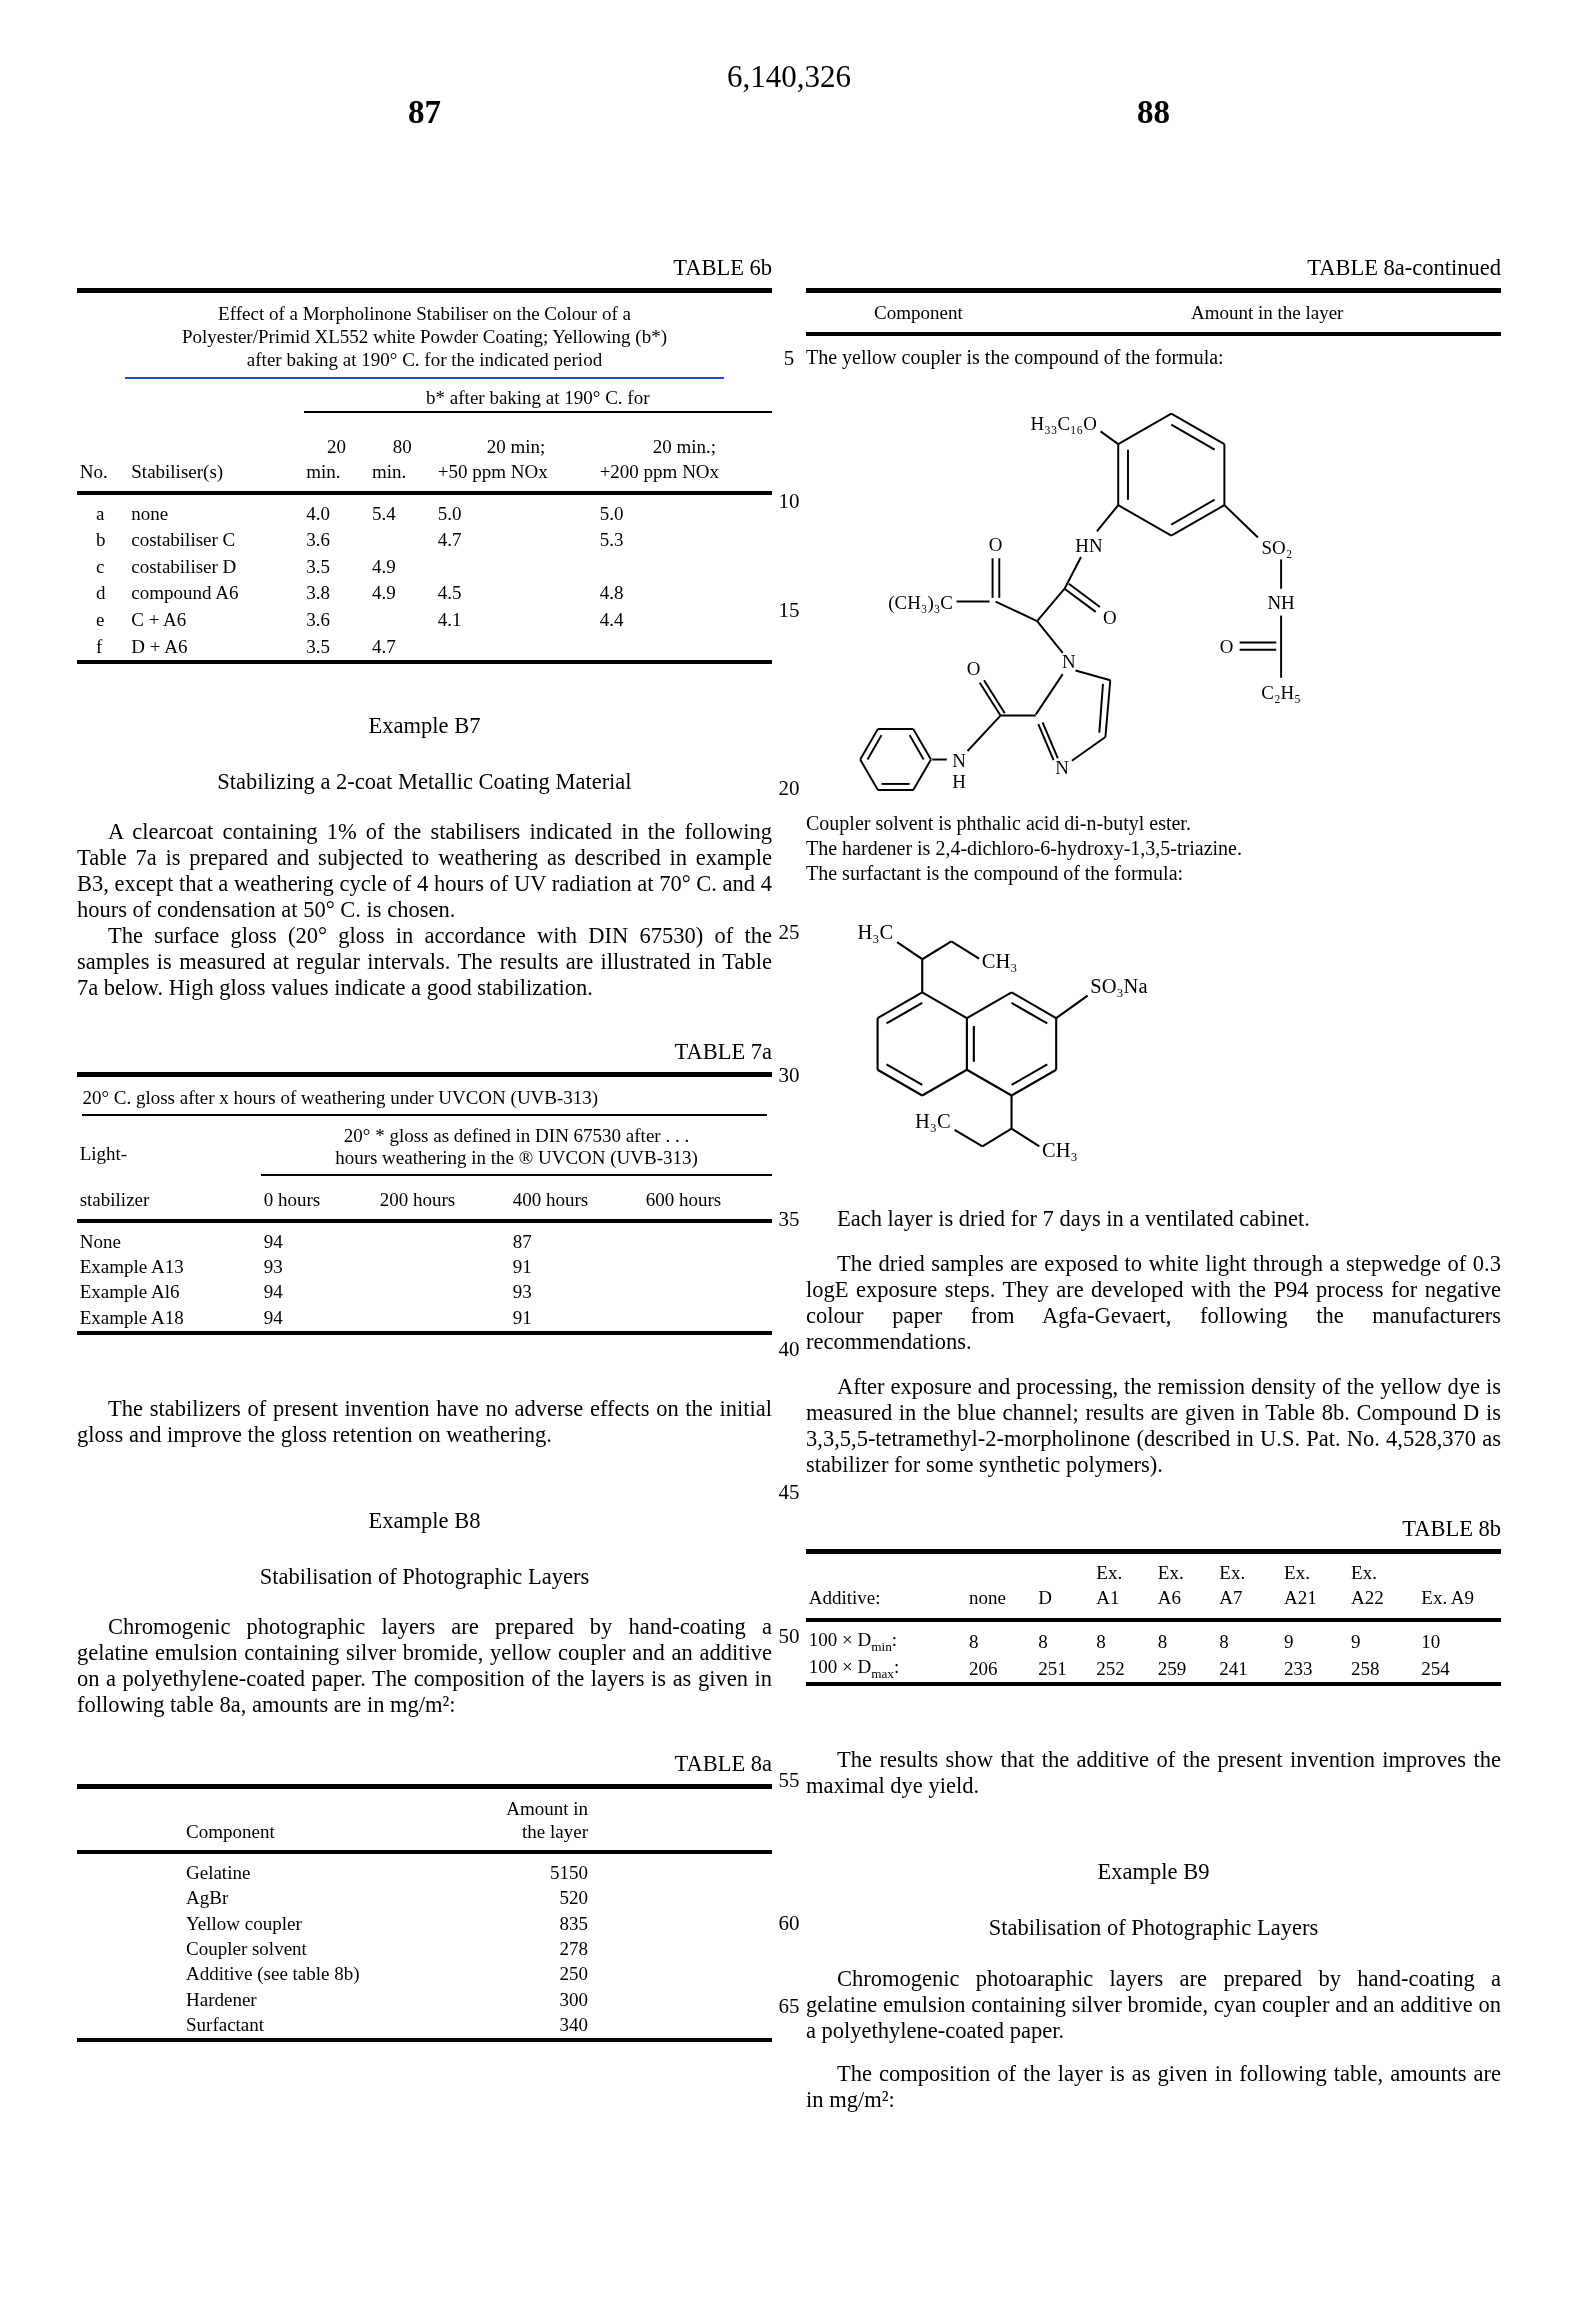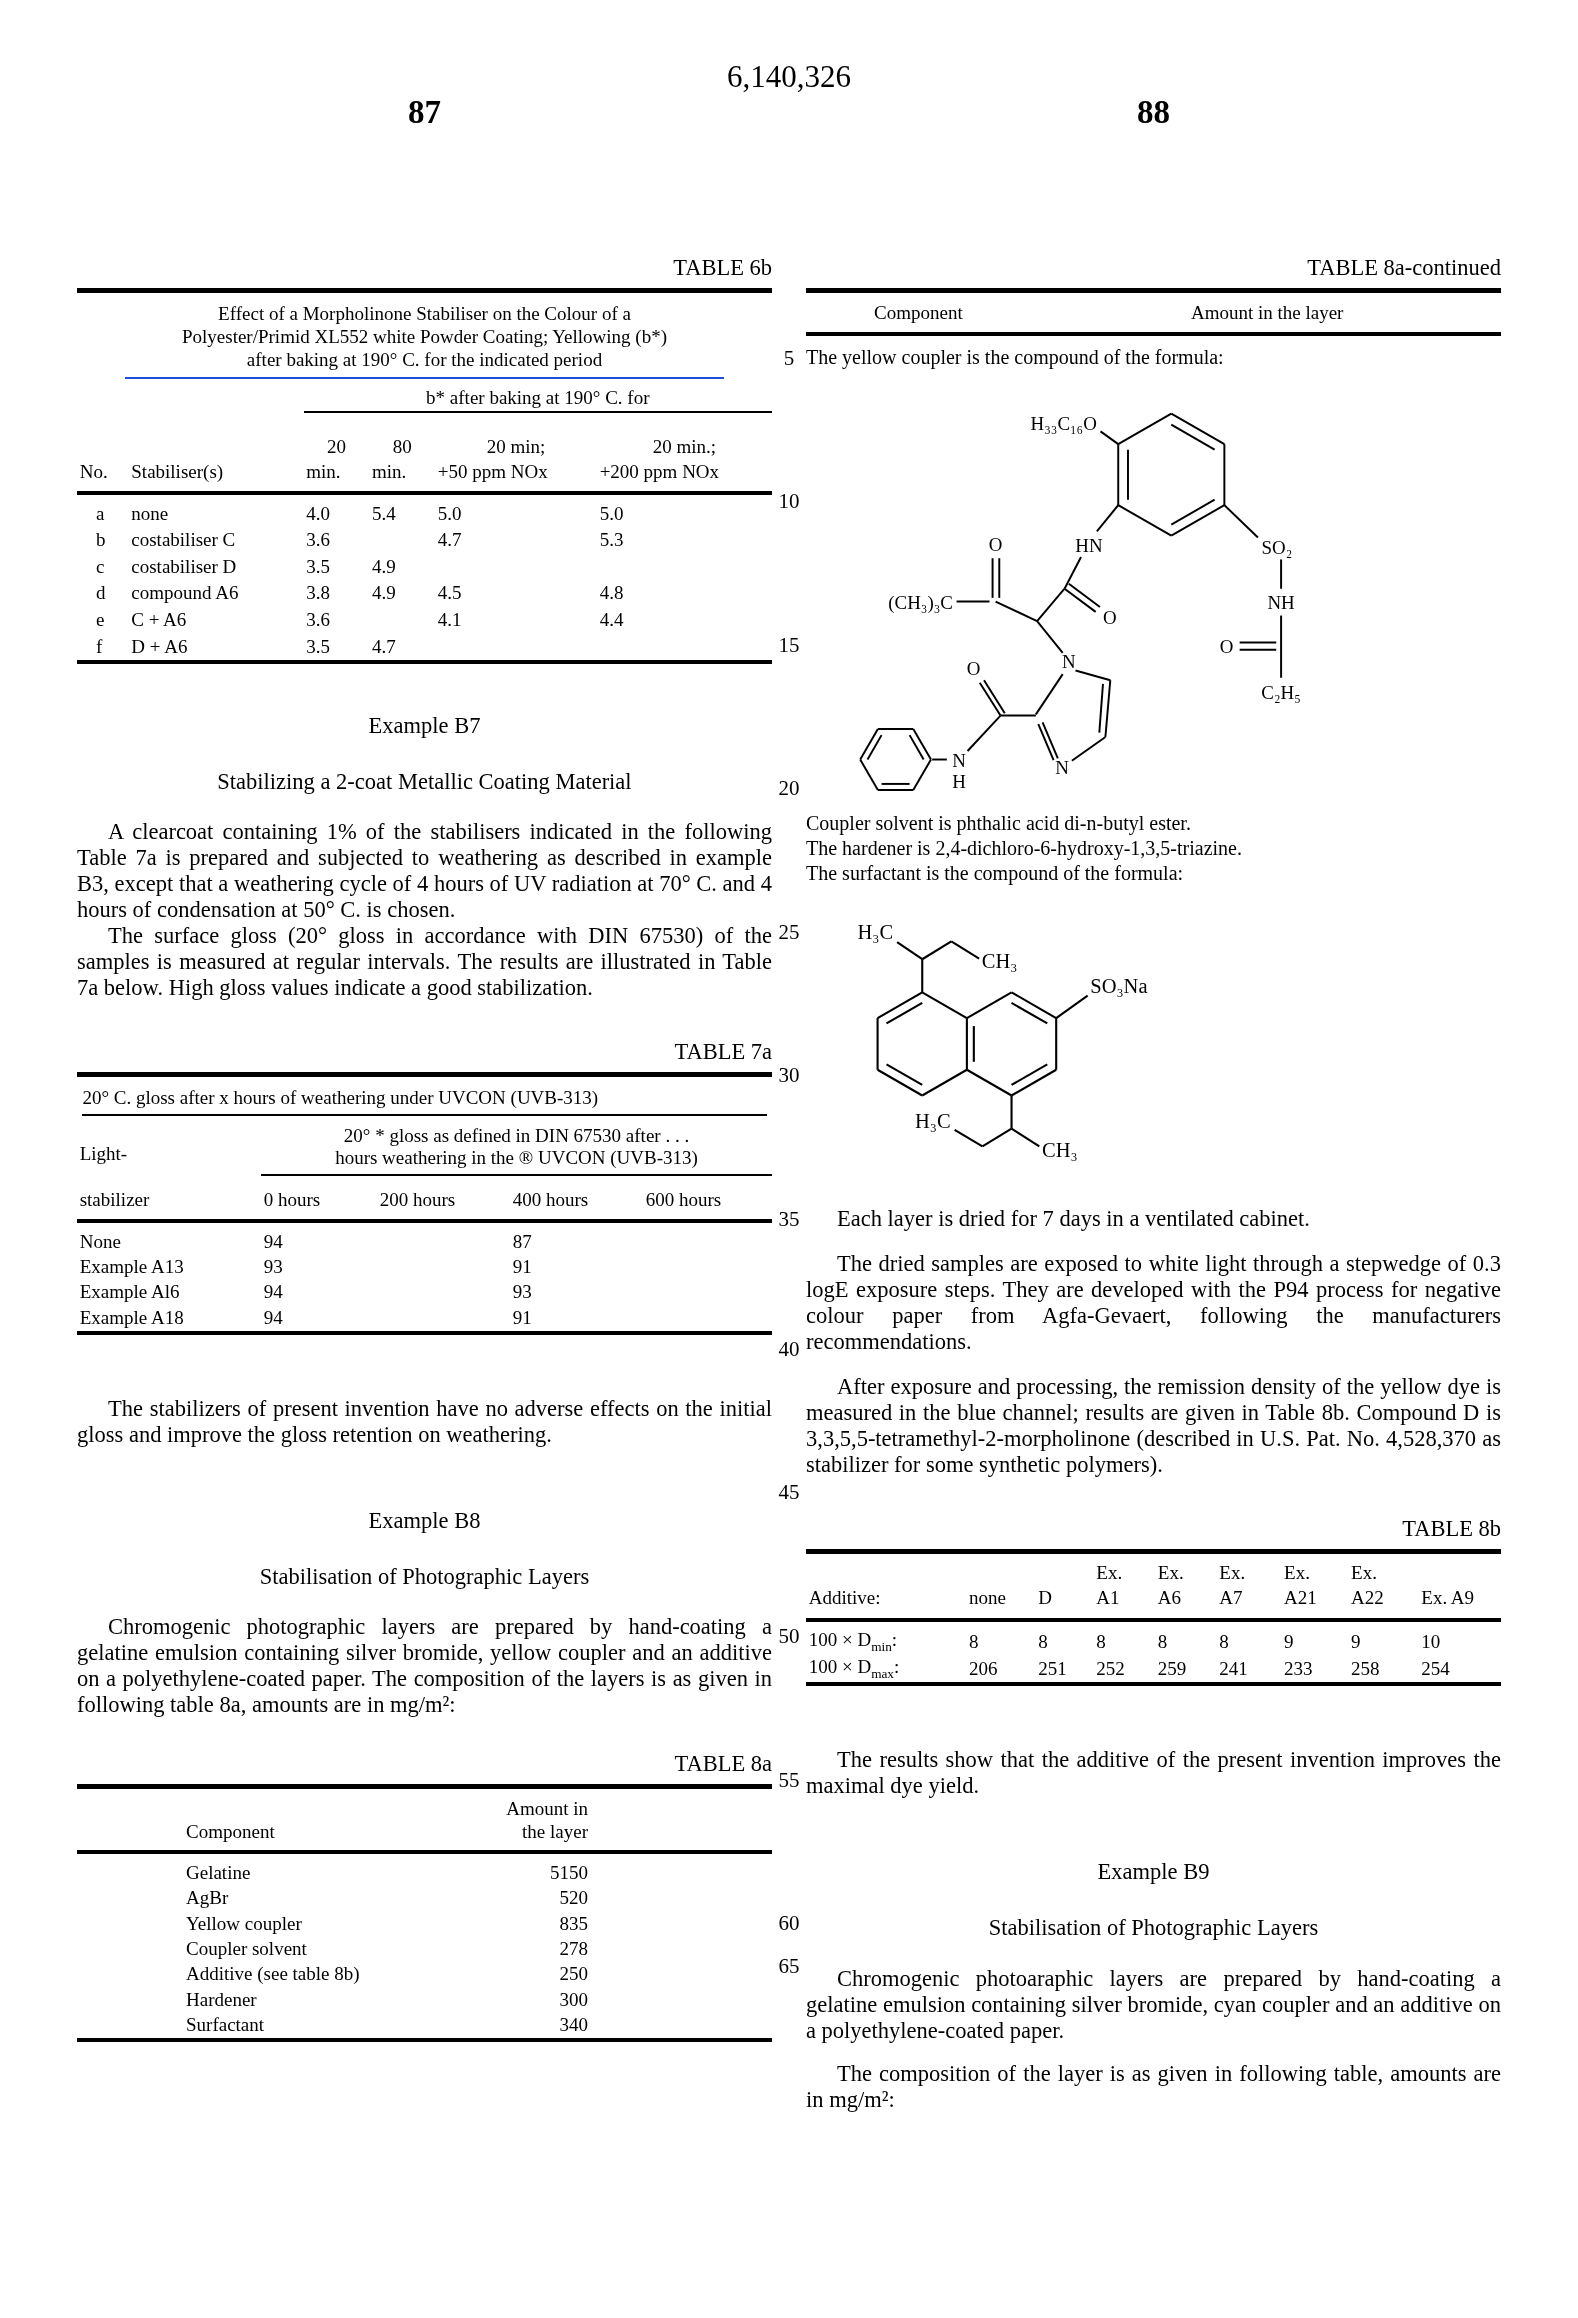--- a/index.html
+++ b/index.html
@@ -80,7 +80,7 @@
   <div>
     <div class="gutter-num" style="top:346px">5</div>
     <div class="gutter-num" style="top:489px">10</div>
-    <div class="gutter-num" style="top:633px">15</div>
+    <div class="gutter-num" style="top:598px">15</div>
     <div class="gutter-num" style="top:776px">20</div>
     <div class="gutter-num" style="top:920px">25</div>
     <div class="gutter-num" style="top:1063px">30</div>

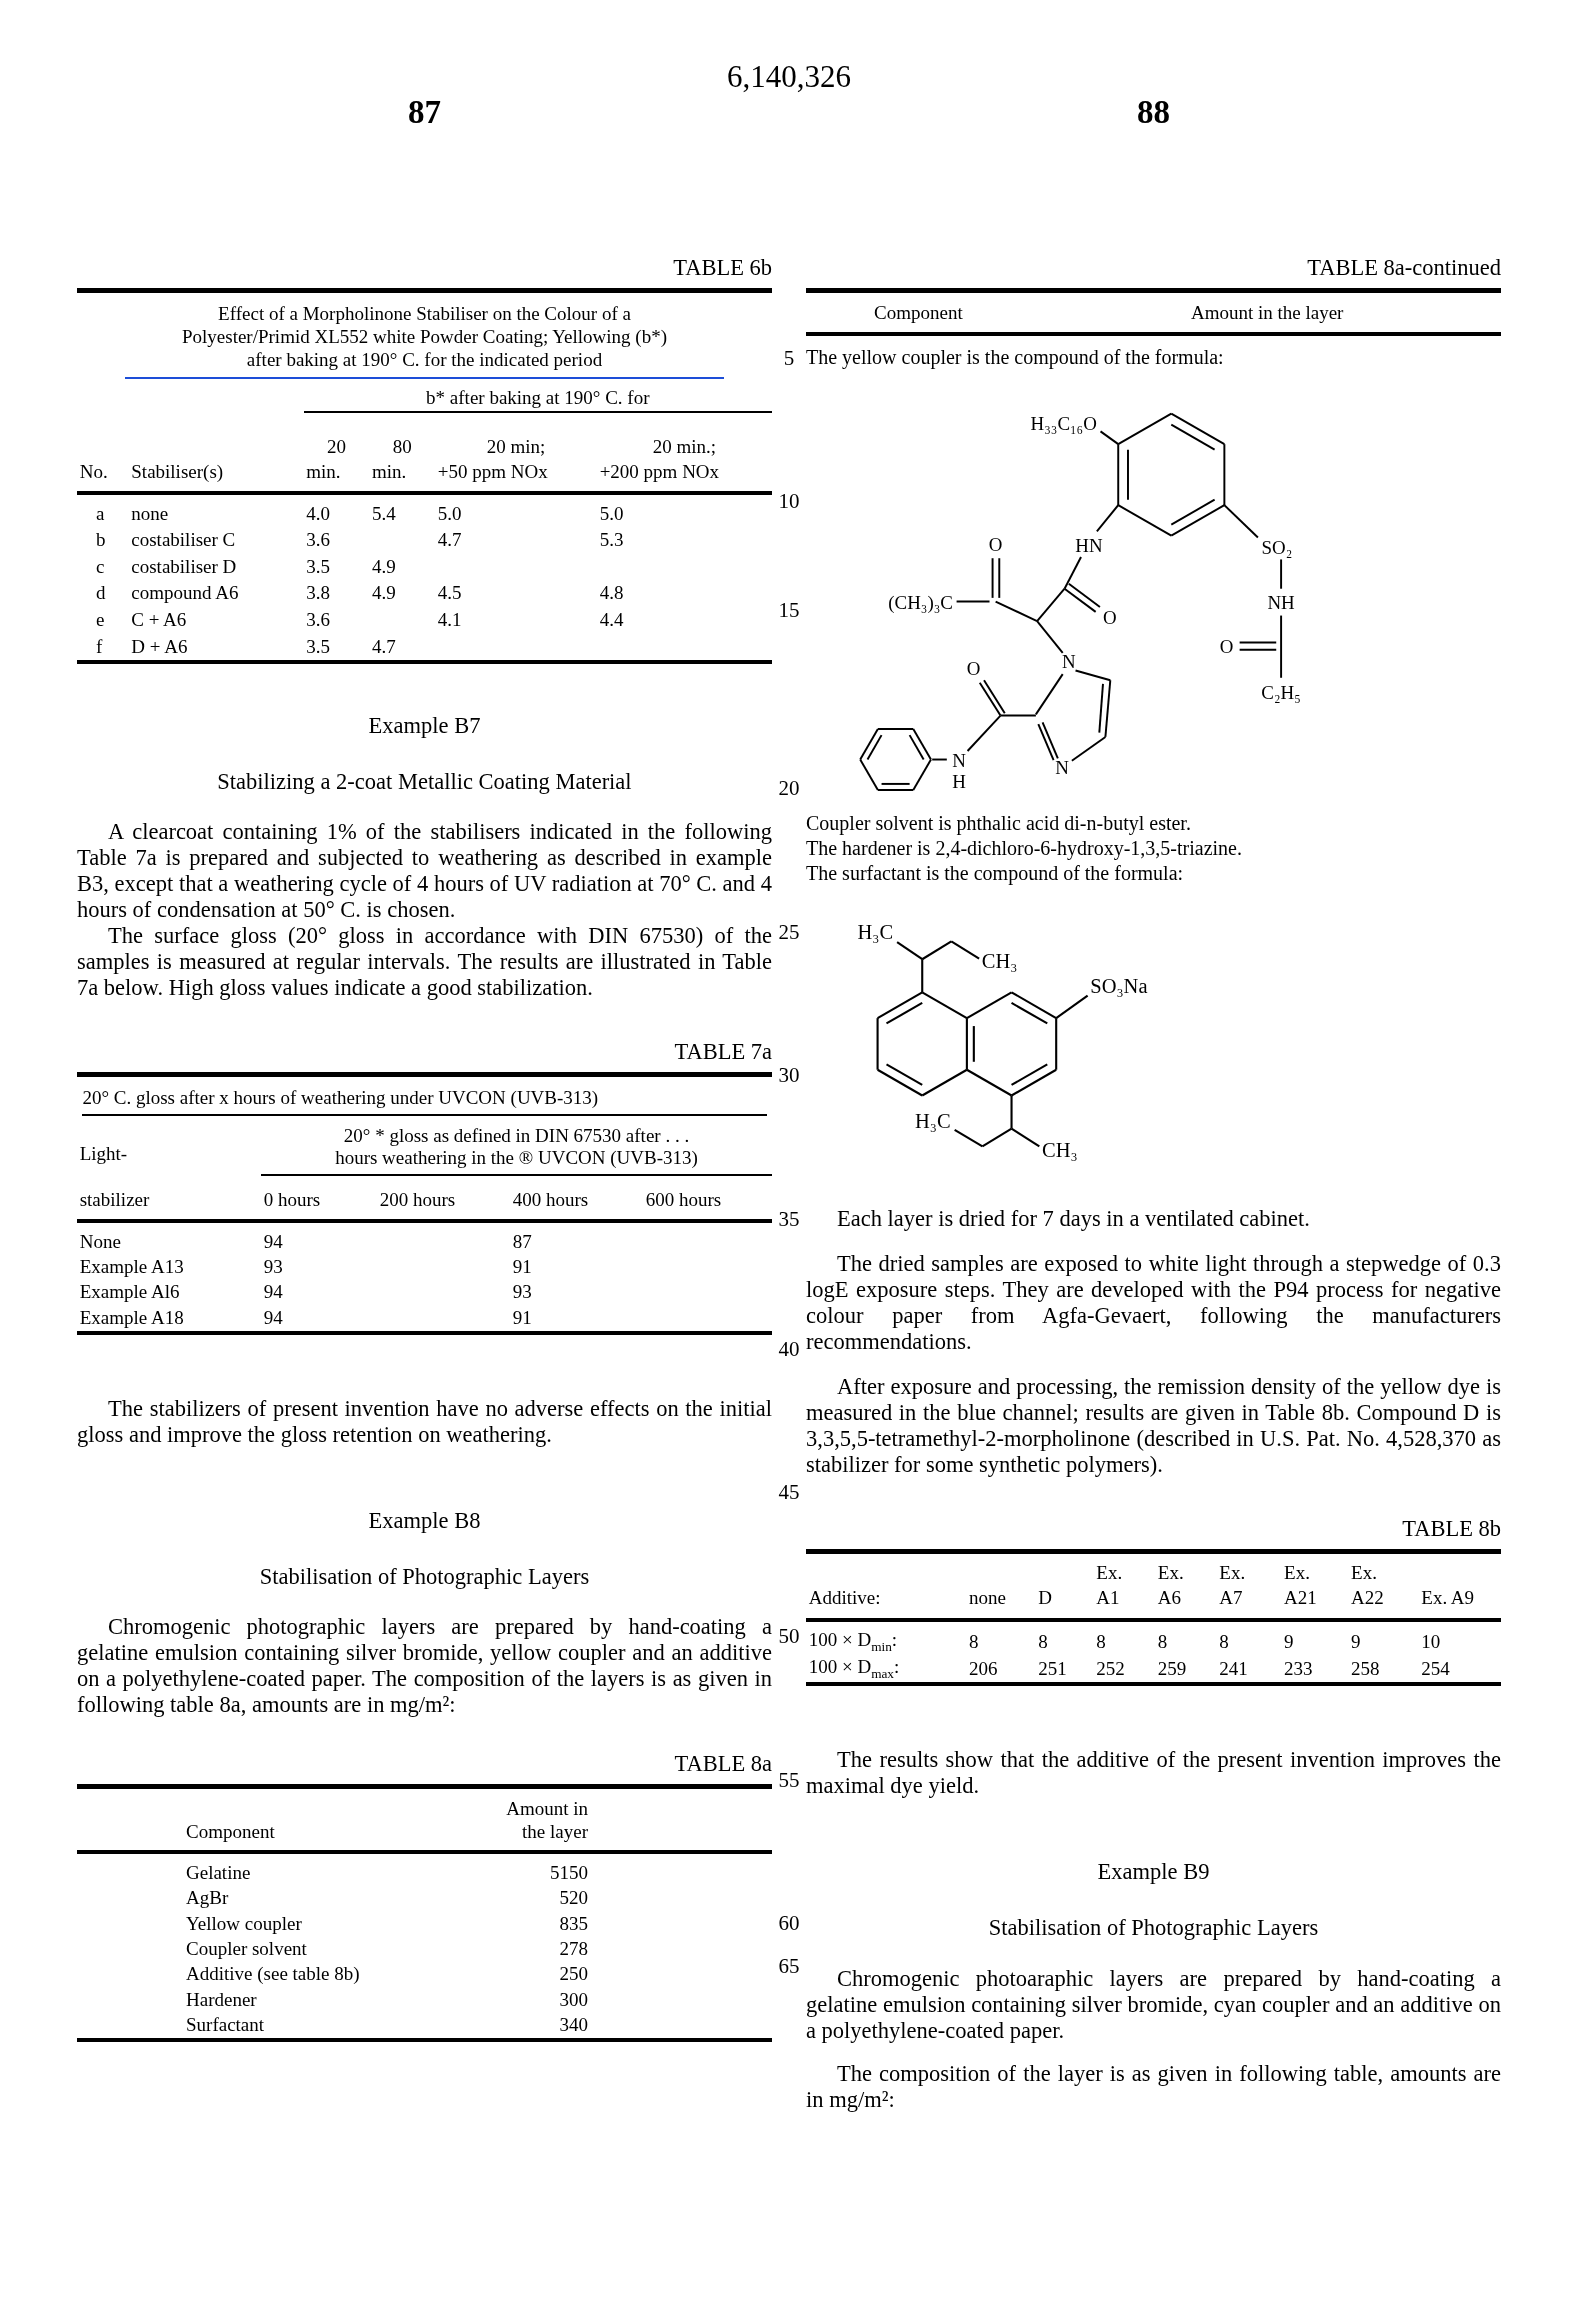--- a/index.html
+++ b/index.html
@@ -90,7 +90,7 @@
     <div class="gutter-num" style="top:1624px">50</div>
     <div class="gutter-num" style="top:1768px">55</div>
     <div class="gutter-num" style="top:1911px">60</div>
-    <div class="gutter-num" style="top:1954px">65</div>
+    <div class="gutter-num" style="top:1994px">65</div>
   </div>
 
   <div class="col col-left">

